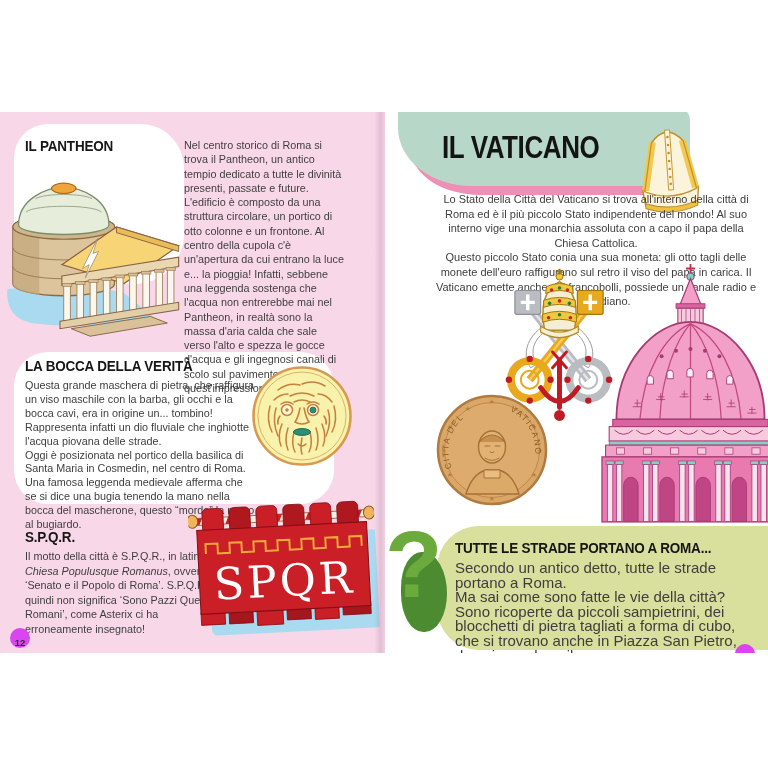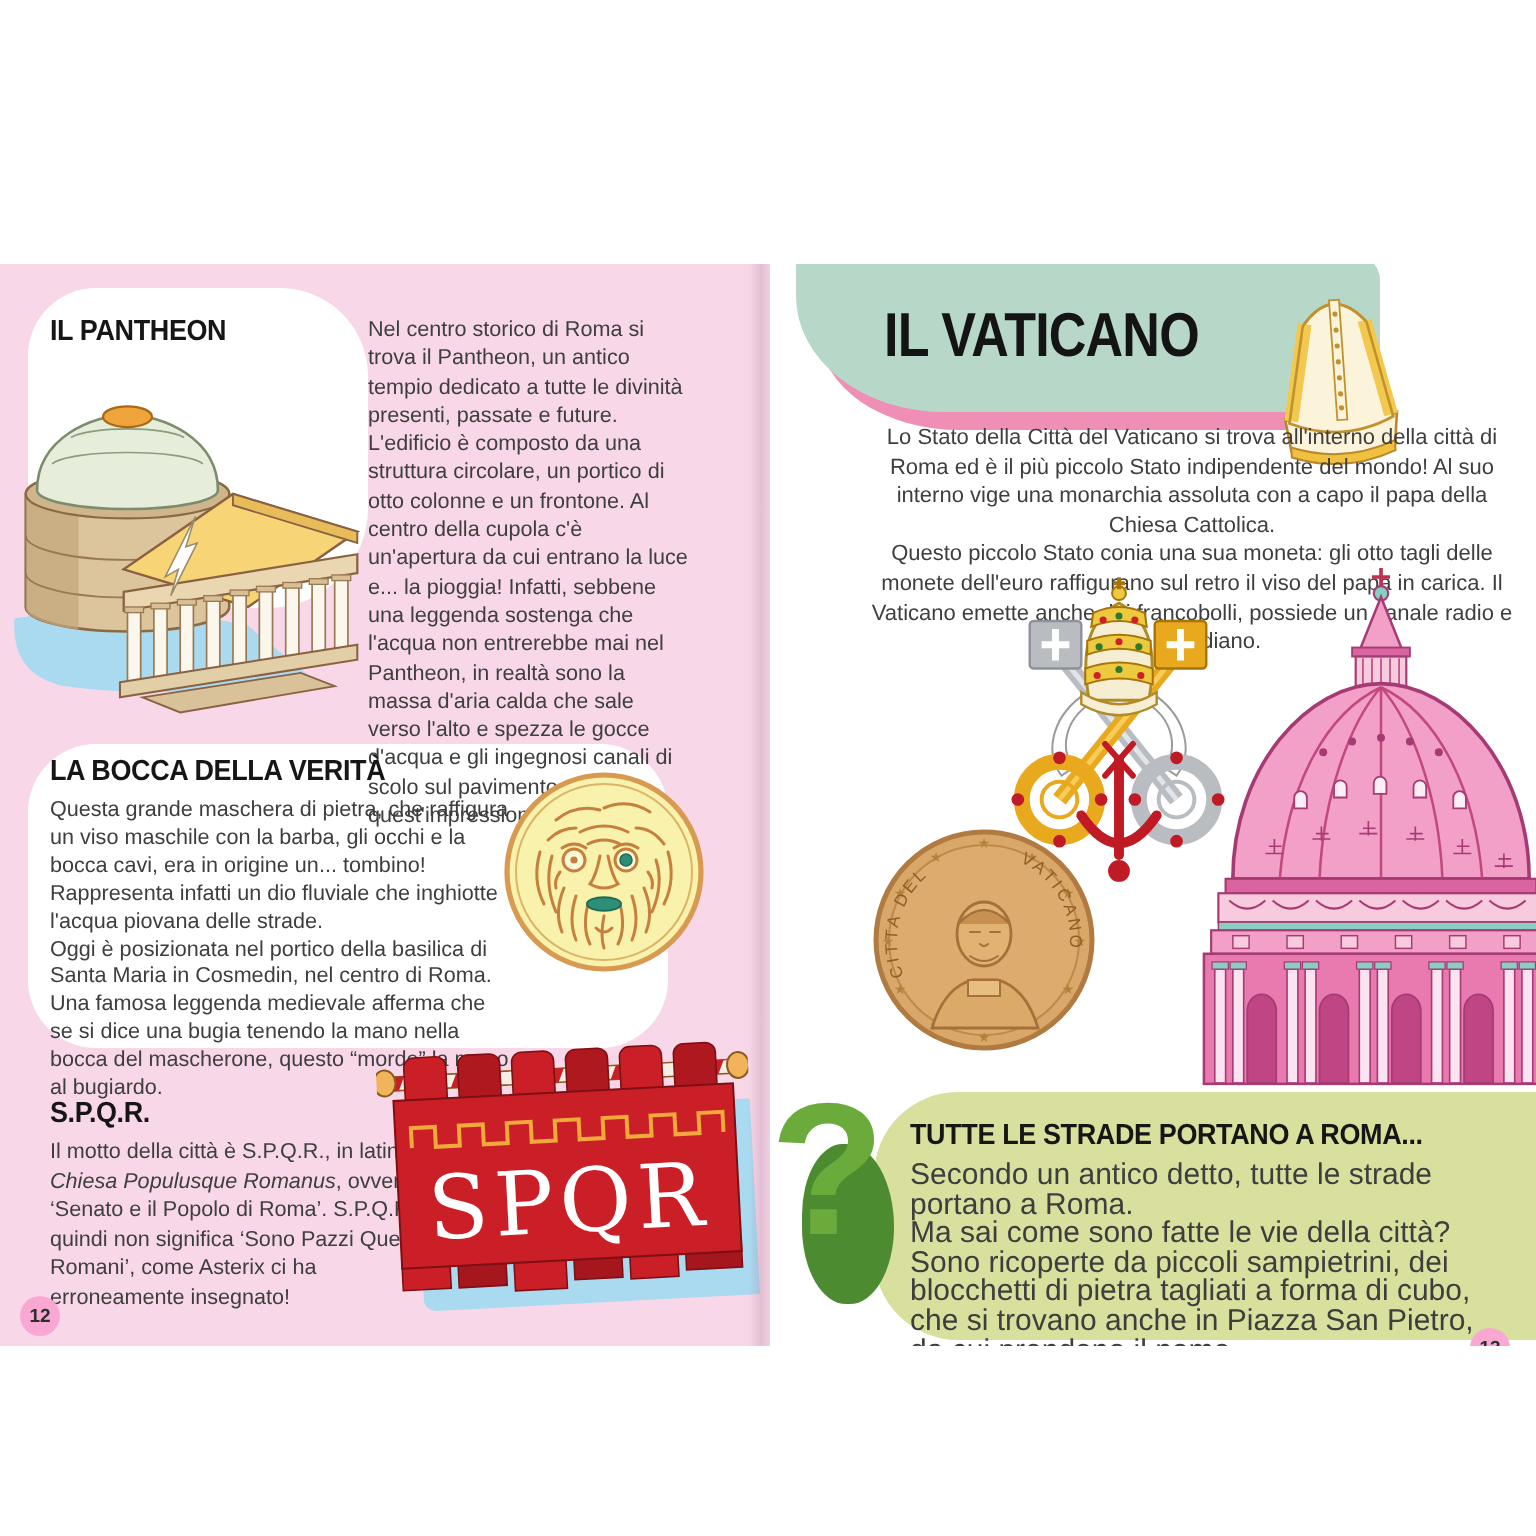--- a/index.html
+++ b/index.html
@@ -5,7 +5,7 @@
   html,body{margin:0;padding:0;background:#fff;}
   .sheet{position:relative;width:768px;height:768px;background:#ffffff;overflow:hidden;
          font-family:"Liberation Sans","DejaVu Sans",sans-serif;}
-  .spread{position:absolute;top:112px;left:0;width:768px;height:541px;margin-top:20px;}
+  .spread{position:absolute;top:112px;left:0;width:768px;height:541px;}
   .page-left{position:absolute;left:0;top:0;width:385px;height:541px;background:#f8d8e8;overflow:hidden;}
   .page-right{position:absolute;left:385px;top:0;width:383px;height:541px;background:#ffffff;overflow:hidden;}
   .gutter{position:absolute;left:374px;top:0;width:12px;height:541px;

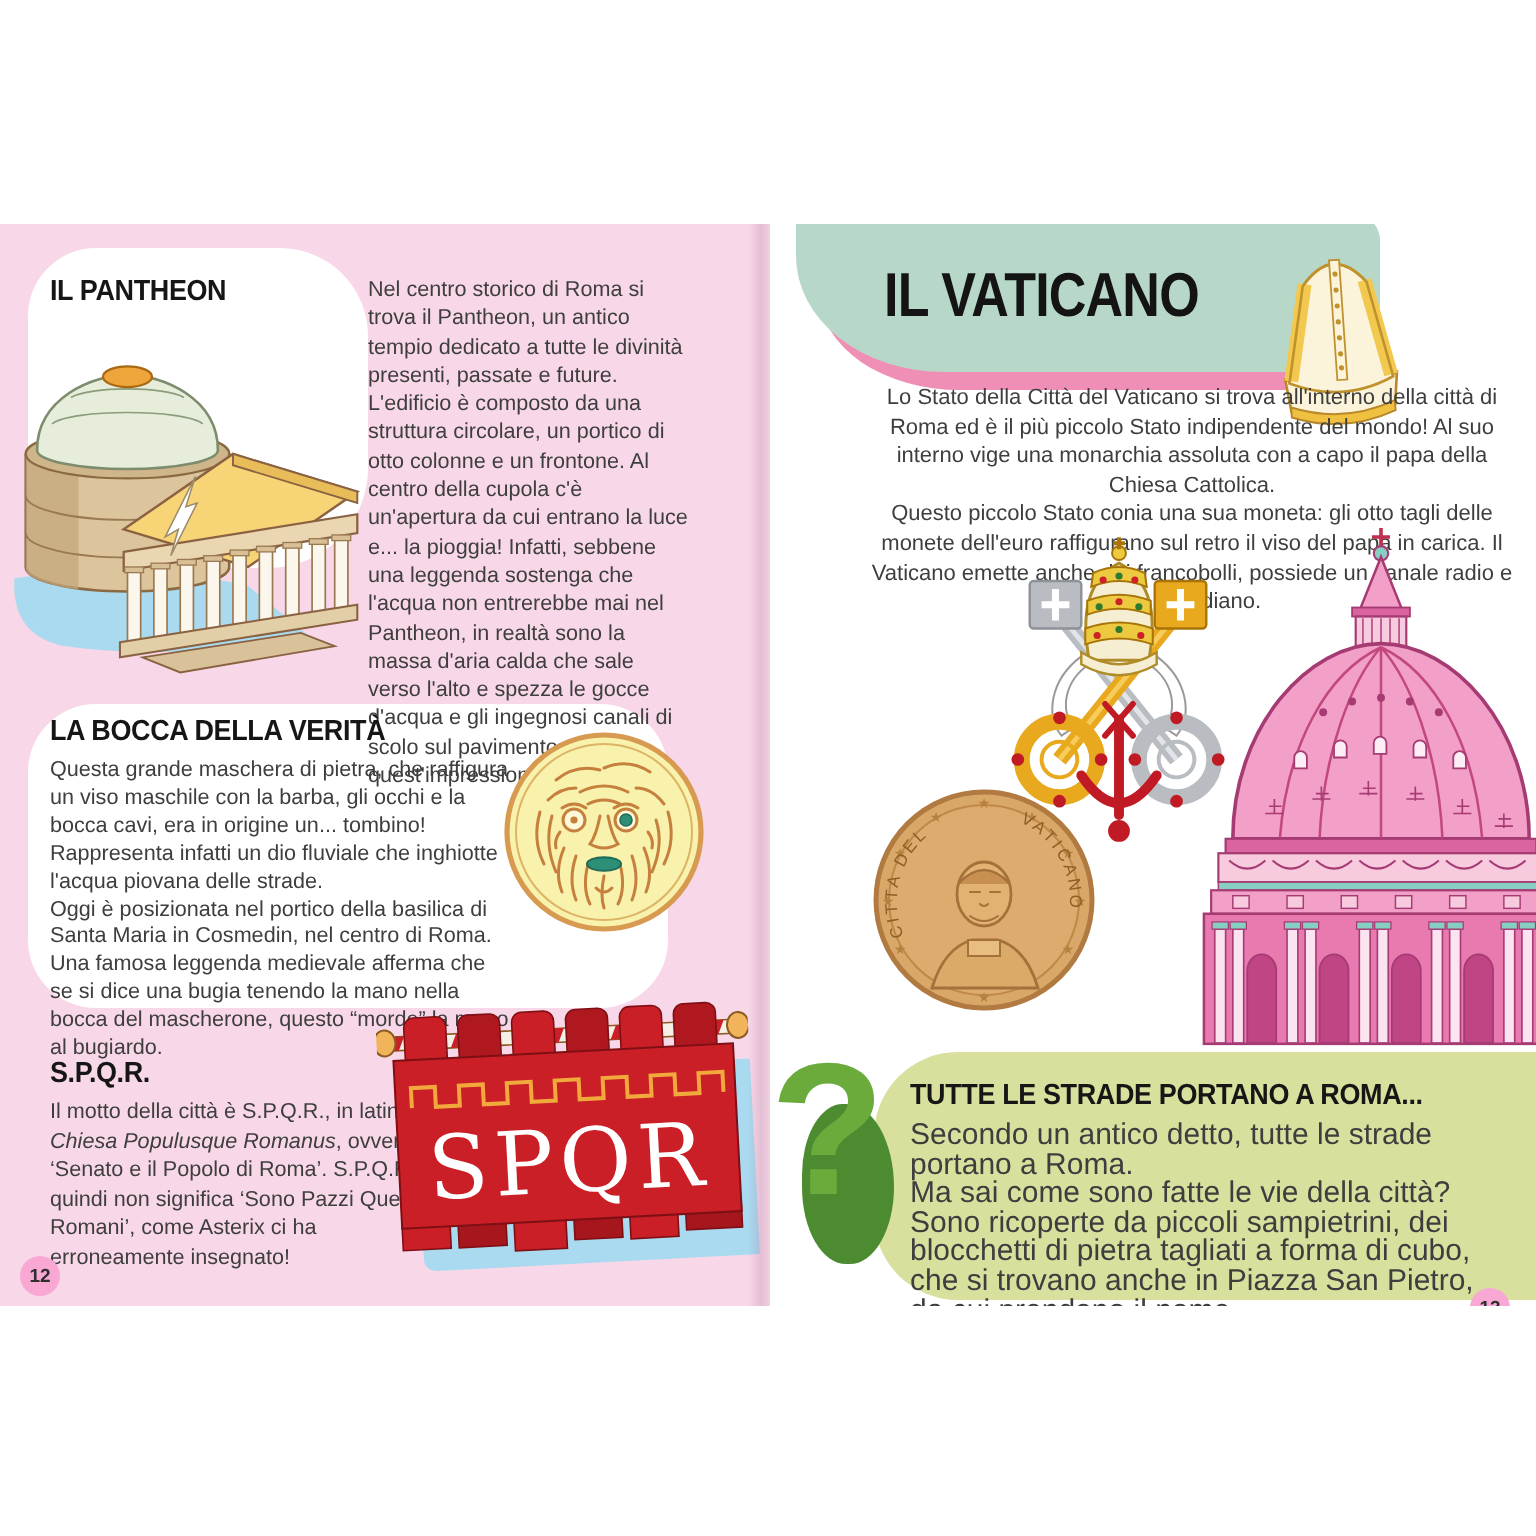--- a/index.html
+++ b/index.html
@@ -19,8 +19,8 @@
   .pantheon-svg{position:absolute;left:-4px;top:66px;width:192px;height:162px;}
   .bocca-svg{position:absolute;left:250px;top:252px;width:104px;height:104px;}
   .spqr-banner{position:absolute;left:191px;top:386px;width:186px;height:148px;transform:rotate(-3deg);}
-  .pagenum{position:absolute;width:20px;height:20px;border-radius:50%;background:#f9a8d4;
-           font-size:9.5px;font-weight:bold;color:#2e2e2e;display:flex;align-items:center;justify-content:center;}
+  .pagenum{position:absolute;width:20px;height:20px;border-radius:50%;background:#d946ef;
+           font-size:9.5px;font-weight:bold;color:#2e2e2e;display:flex;align-items:flex-end;justify-content:center;}
   .pn-left{left:10px;top:516px;}
   .pn-right{left:350px;top:532px;}
   

